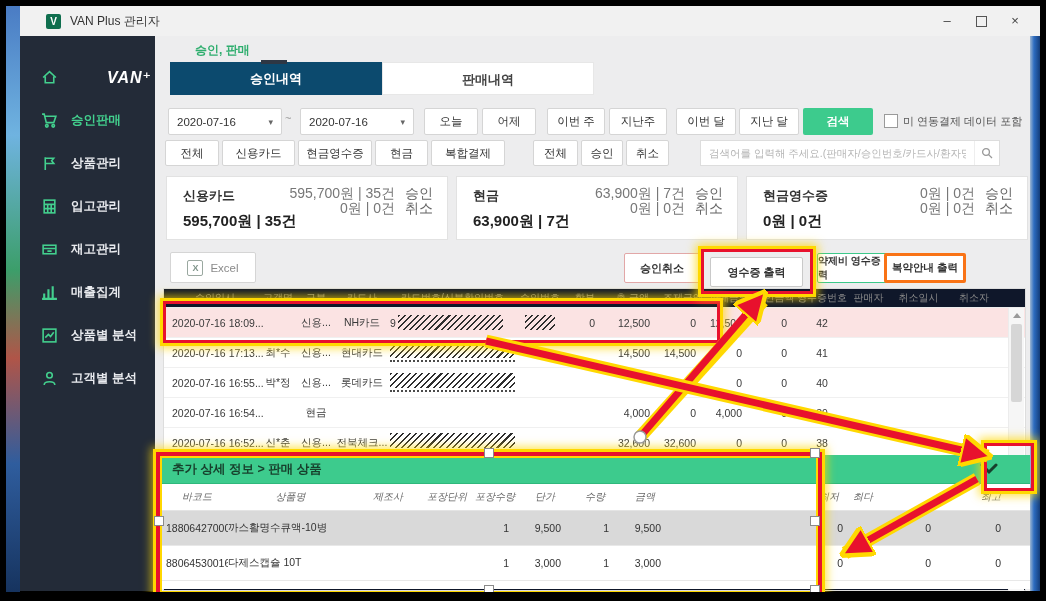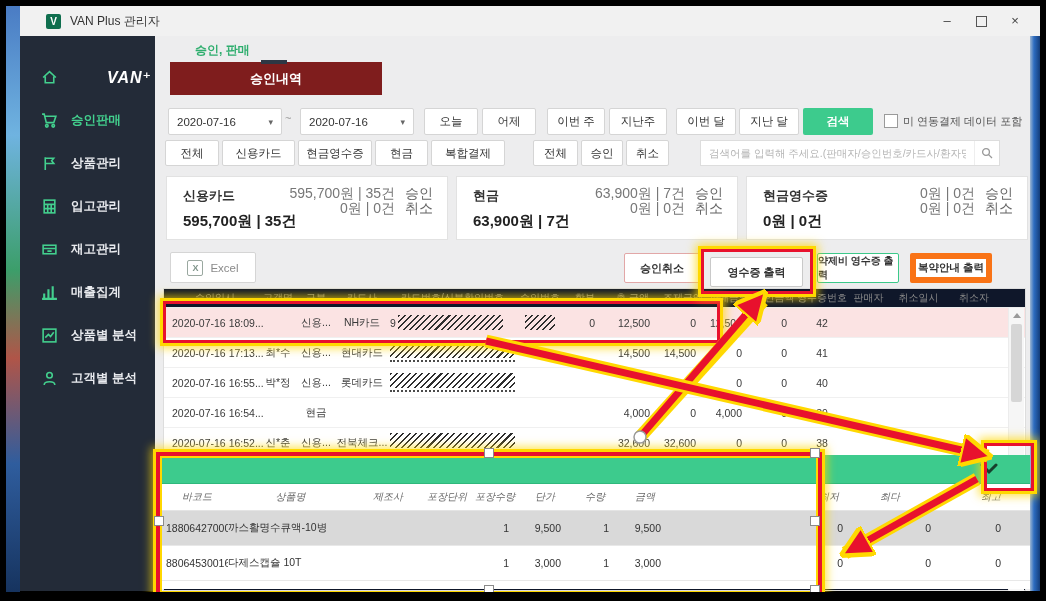--- a/index.html
+++ b/index.html
@@ -26,7 +26,7 @@
   #bluestrip{left:1030px;top:36px;width:10px;height:555px;background:linear-gradient(90deg,#9db6d2,#2d6cc0 40%,#143d7a);}
   #pagelabel{left:40px;top:6px;font-size:12px;font-weight:bold;color:#2fae6e;}
   .tab{top:26px;height:33px;width:212px;text-align:center;line-height:33px;font-size:13px;font-weight:bold;cursor:pointer;}
-  #tab1{left:15px;background:#7f1d1d;color:#fff;}
+  #tab1{left:15px;background:#0c4a6e;color:#fff;}
   #tab2{left:227px;background:#fff;color:#444;border:1px solid #e7e7e7;box-sizing:border-box;}
   #tabdash{left:106px;top:24px;width:26px;height:4px;background:#2e3744;}
   .btn{position:absolute;background:#fff;border:1px solid #d5d5d5;border-radius:2px;font-size:11.5px;color:#333;

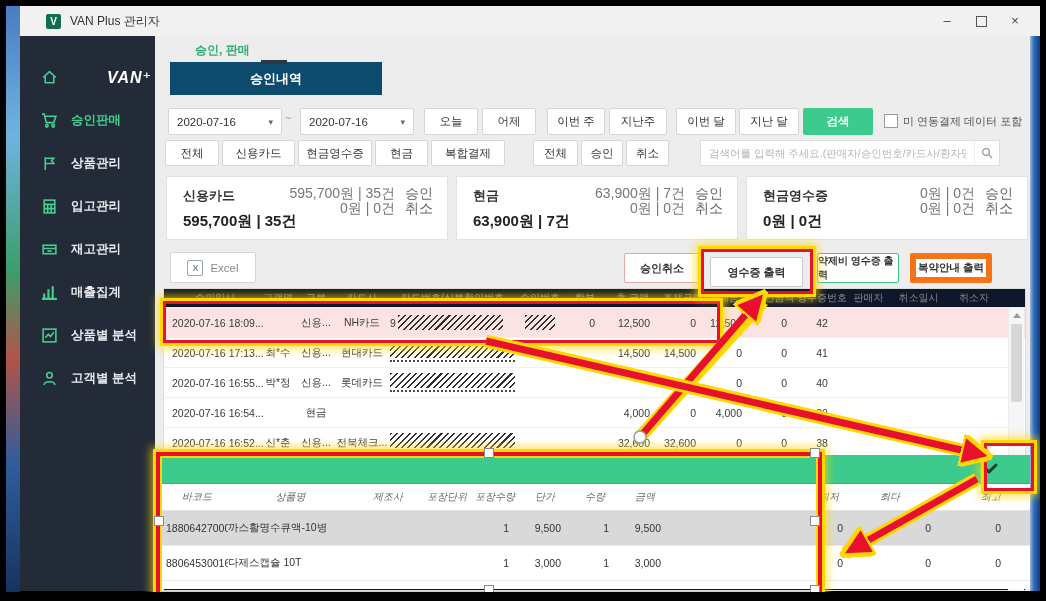--- a/index.html
+++ b/index.html
@@ -181,6 +181,7 @@
 
     <div class="abs tab" id="tab1">승인내역</div>
     <div class="abs" id="tabdash"></div>
+    <div class="abs tab" id="tab2">판매내역</div>
 
     <div class="btn row1 sel-date" style="left:13px;width:114px;">
       <span>2020-07-16</span>

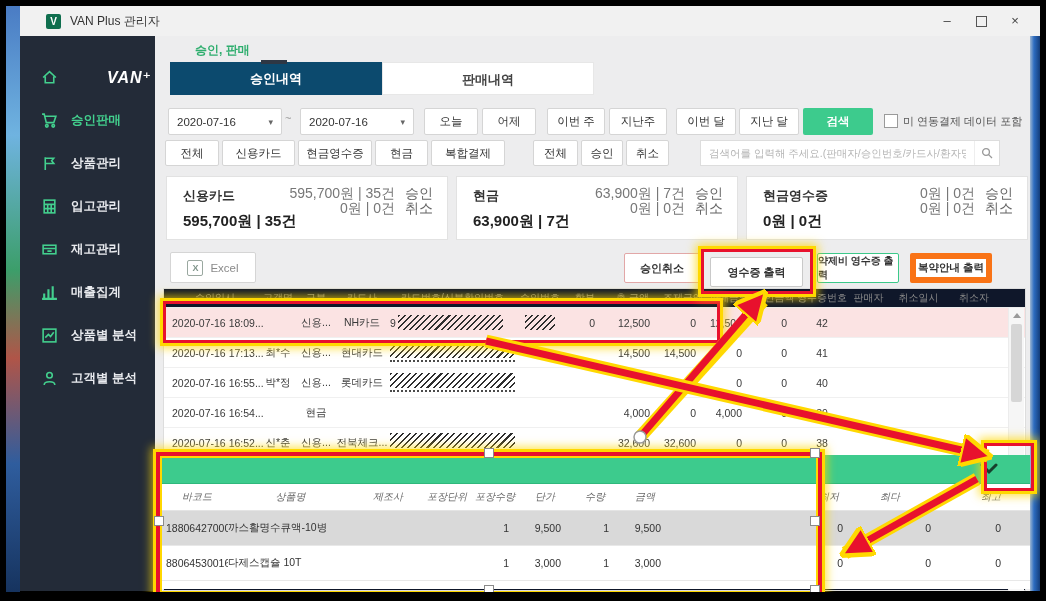--- a/index.html
+++ b/index.html
@@ -56,7 +56,7 @@
   #btn-cancelappr{left:469px;width:76px;border:1px solid #e2a7a7;}
   #btn-receipt{left:555px;top:221px;width:93px;border:1px solid #c9c9c9;}
   #btn-medreceipt{left:662px;width:82px;border:1px solid #3cc98a;font-size:10px;}
-  #btn-medguide{left:755px;width:82px;border:6px solid #f97316;font-size:10.5px;}
+  #btn-medguide{left:729px;width:82px;border:3px solid #f97316;font-size:10.5px;}
   
   #tablebox{left:8px;top:252px;width:863px;height:303px;background:#0f172a;border:1px solid #ddd;box-sizing:border-box;}
   #thead{display:flex;height:18px;align-items:center;border-bottom:1px solid #ececec;}

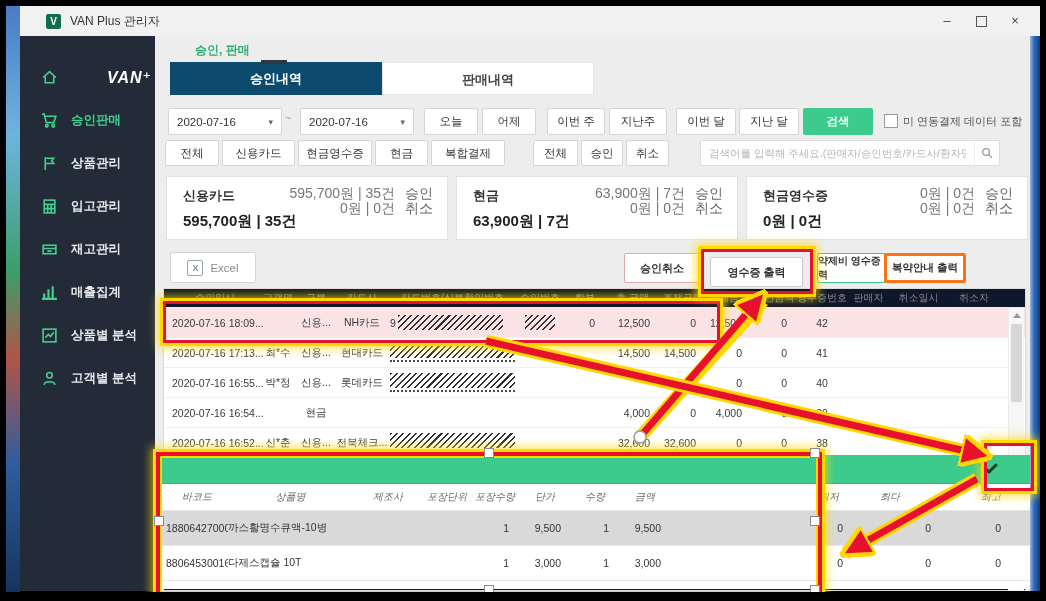--- a/index.html
+++ b/index.html
@@ -387,6 +387,7 @@
 
     <div class="abs" id="panel">
       <div id="panelbar">
+        <span id="paneltitle">추가 상세 정보 &gt; 판매 상품</span>
         <span id="chevbtn">
           <svg width="18" height="12" viewBox="0 0 18 12">
               <path d="M2,2 L9,9 L16,2" fill="none" stroke="#17402c" stroke-width="3" stroke-linecap="round"></path>

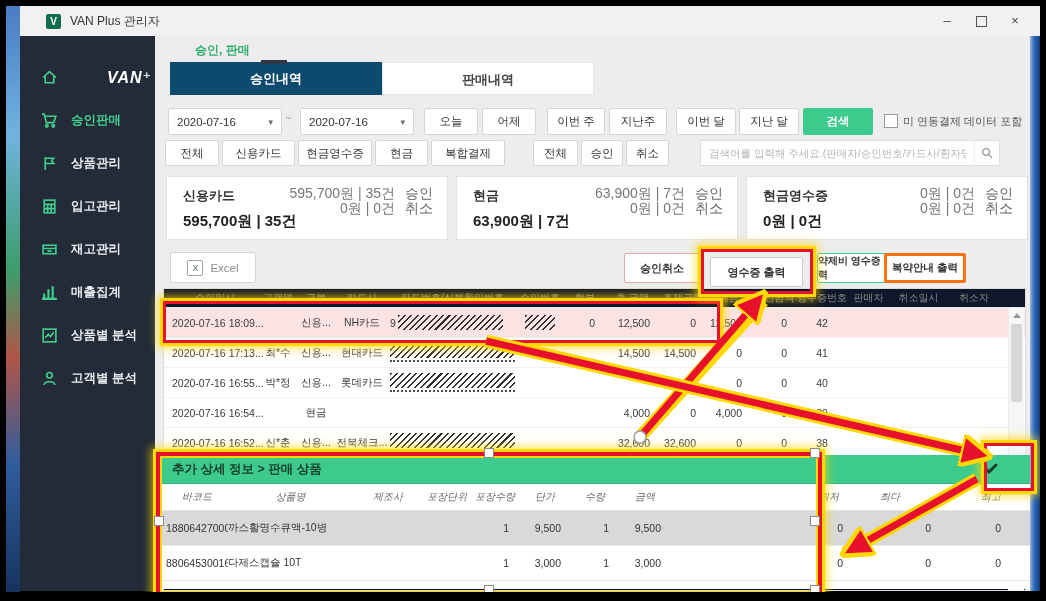--- a/index.html
+++ b/index.html
@@ -405,7 +405,7 @@
           <div class="ph b7">수량</div>
             <div class="ph b8">금액</div>
           <div class="ph b9" style="text-align:right;padding-right:14px;box-sizing:border-box;">최저</div>
-          <div class="ph b10" style="text-align:center;padding-right:14px;box-sizing:border-box;">최다</div>
+          <div class="ph b10" style="text-align:left;padding-right:14px;box-sizing:border-box;">최다</div>
           <div class="ph b11" style="text-align:right;padding-right:10px;box-sizing:border-box;">최고</div>
         </div>
         <div class="prow psel">

